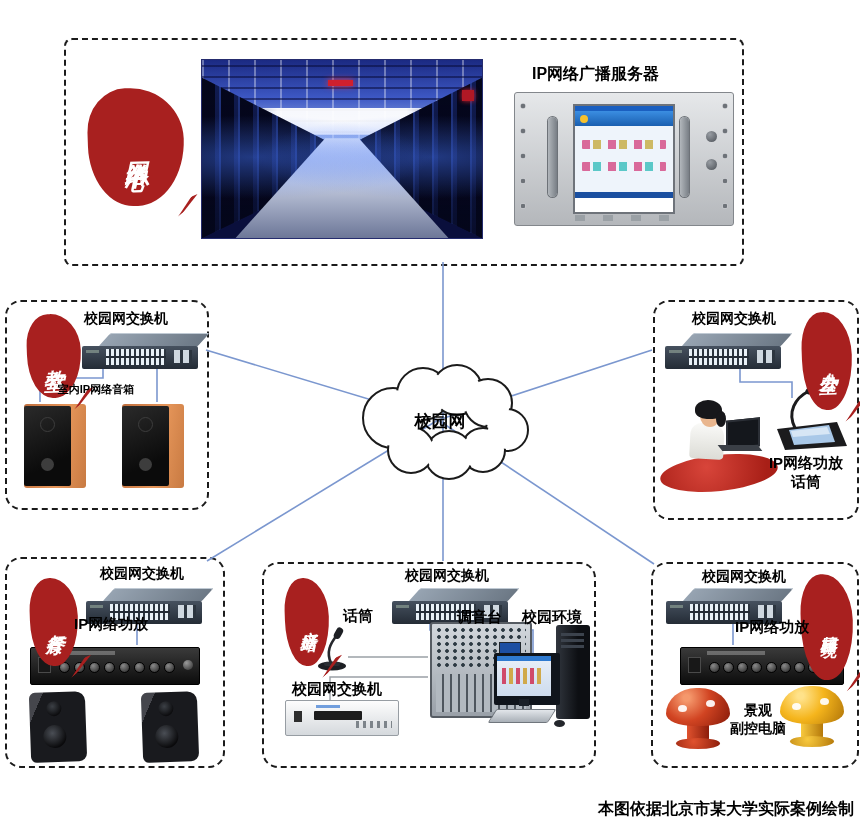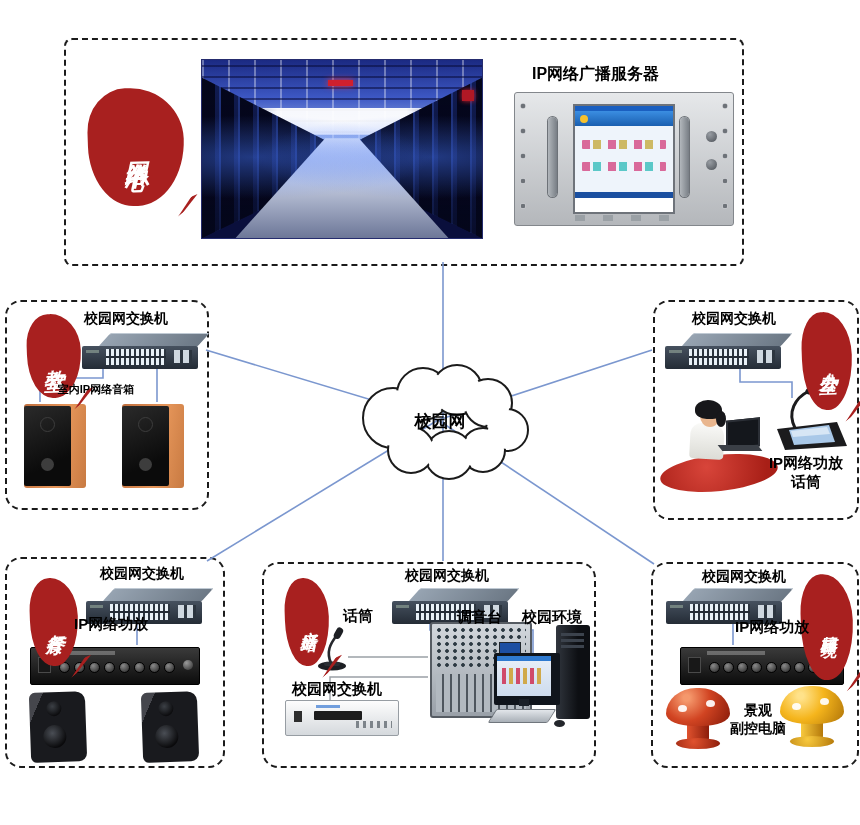--- a/index.html
+++ b/index.html
@@ -468,6 +468,7 @@
     </div>
   </div>
 
+  <div class="footer">本图依据北京市某大学实际案例绘制</div>
 
 </div>
 

